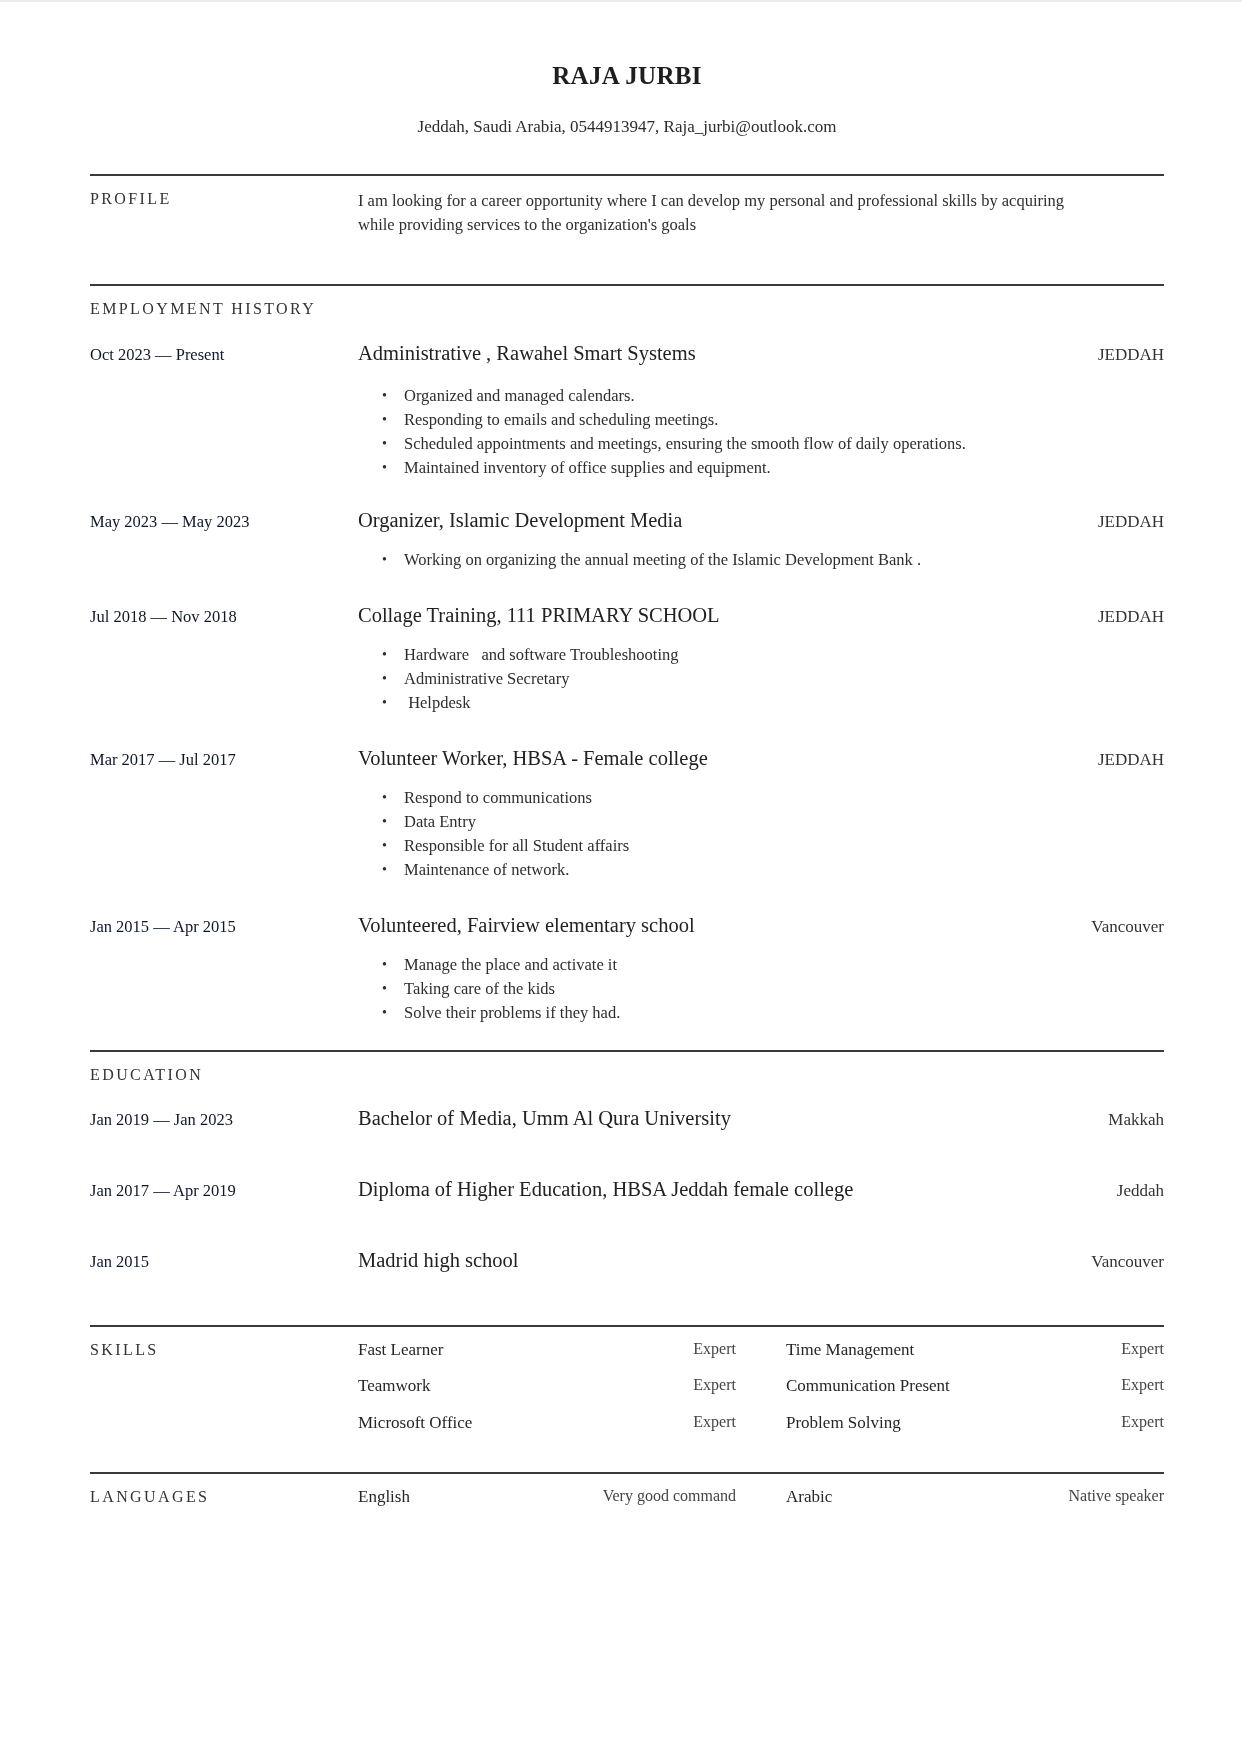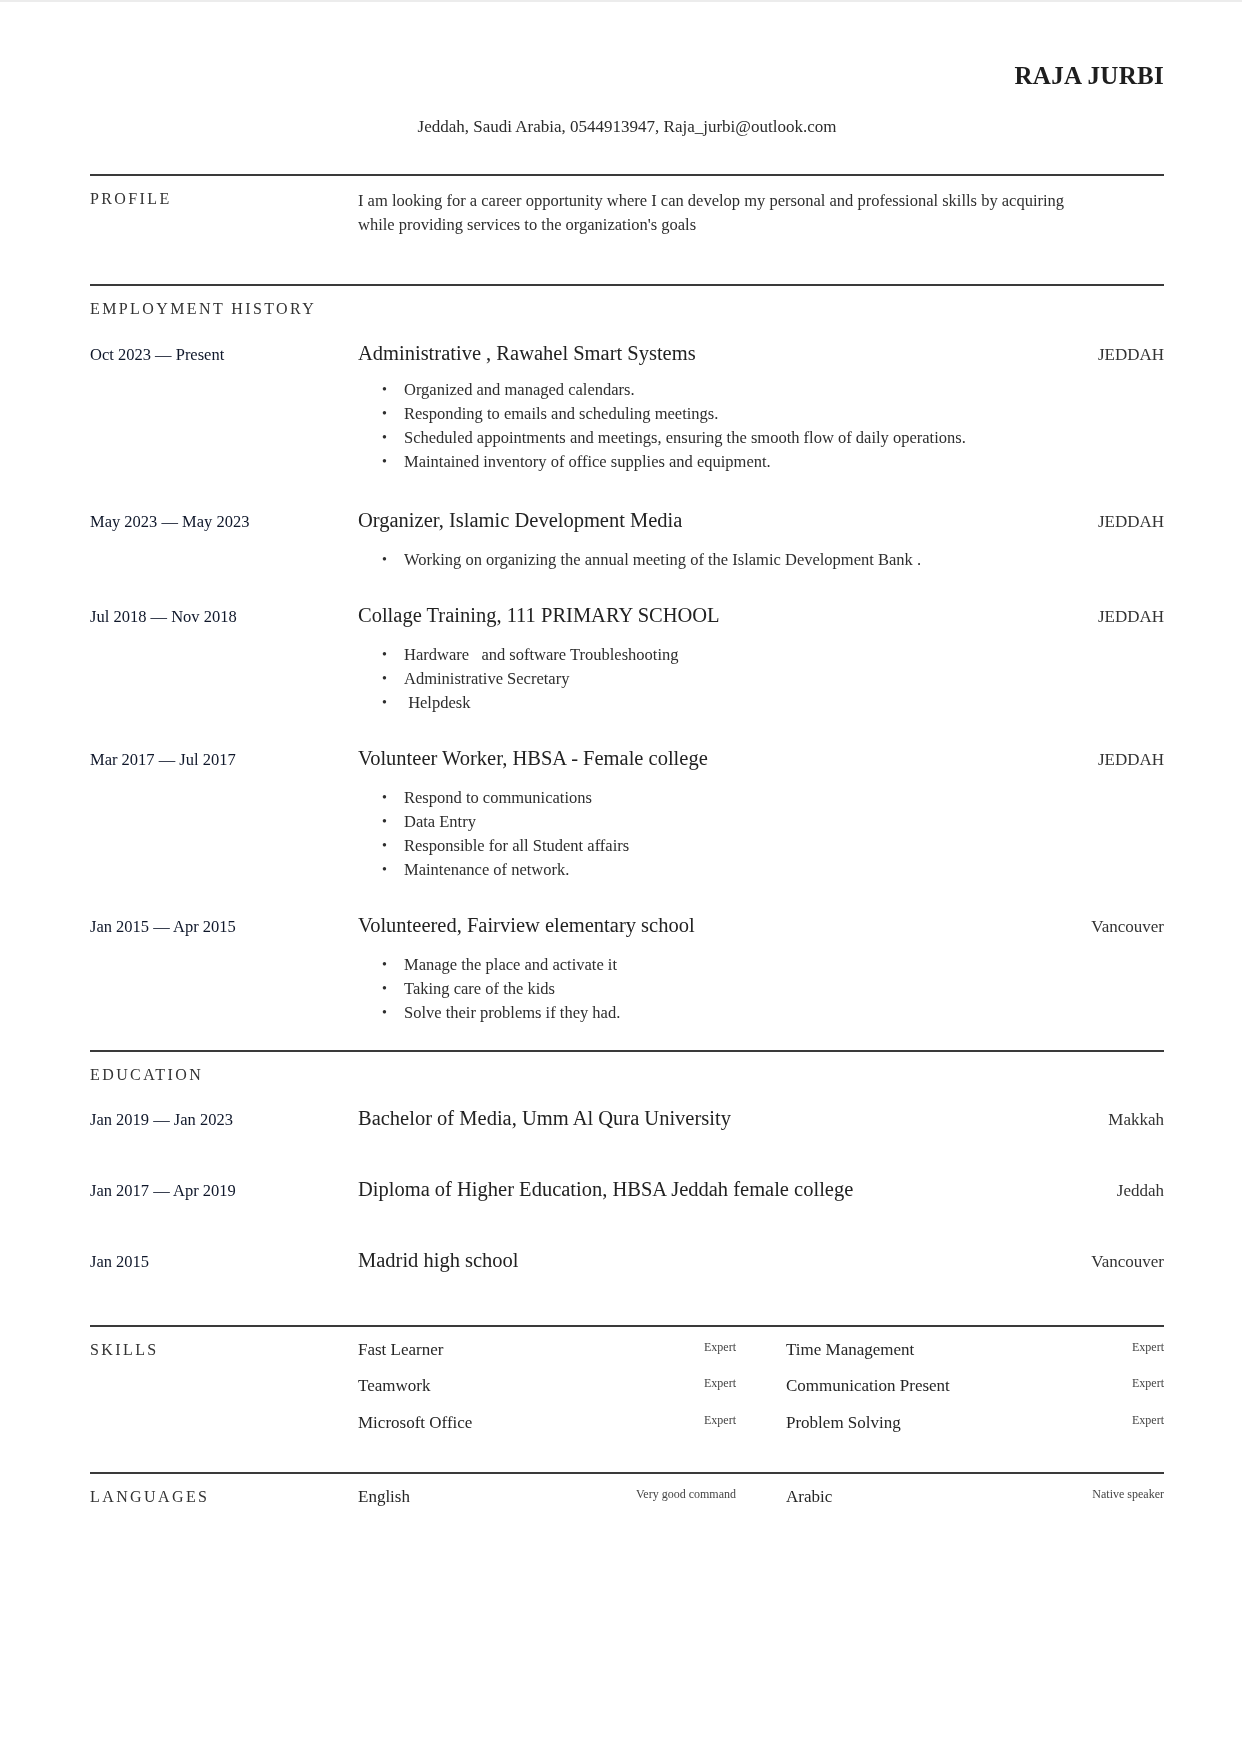--- a/index.html
+++ b/index.html
@@ -9,7 +9,7 @@
   }
   .topbar { position: absolute; left: 0; top: 0; width: 1242px; height: 2px; background: #ececec; }
   .page { position: absolute; left: 90px; top: 0; width: 1074px; }
-  .name { position: absolute; top: 62px; left: 0; width: 1074px; text-align: right;
+  .name { position: absolute; top: 62px; left: 0; width: 1074px; text-align: center;
     font-size: 25px; font-weight: bold; color: #1e1e1e; letter-spacing: 0.3px; }
   .contact { position: absolute; top: 117px; left: 0; width: 1074px; text-align: center;
     font-size: 17px; color: #2b2b2b; }

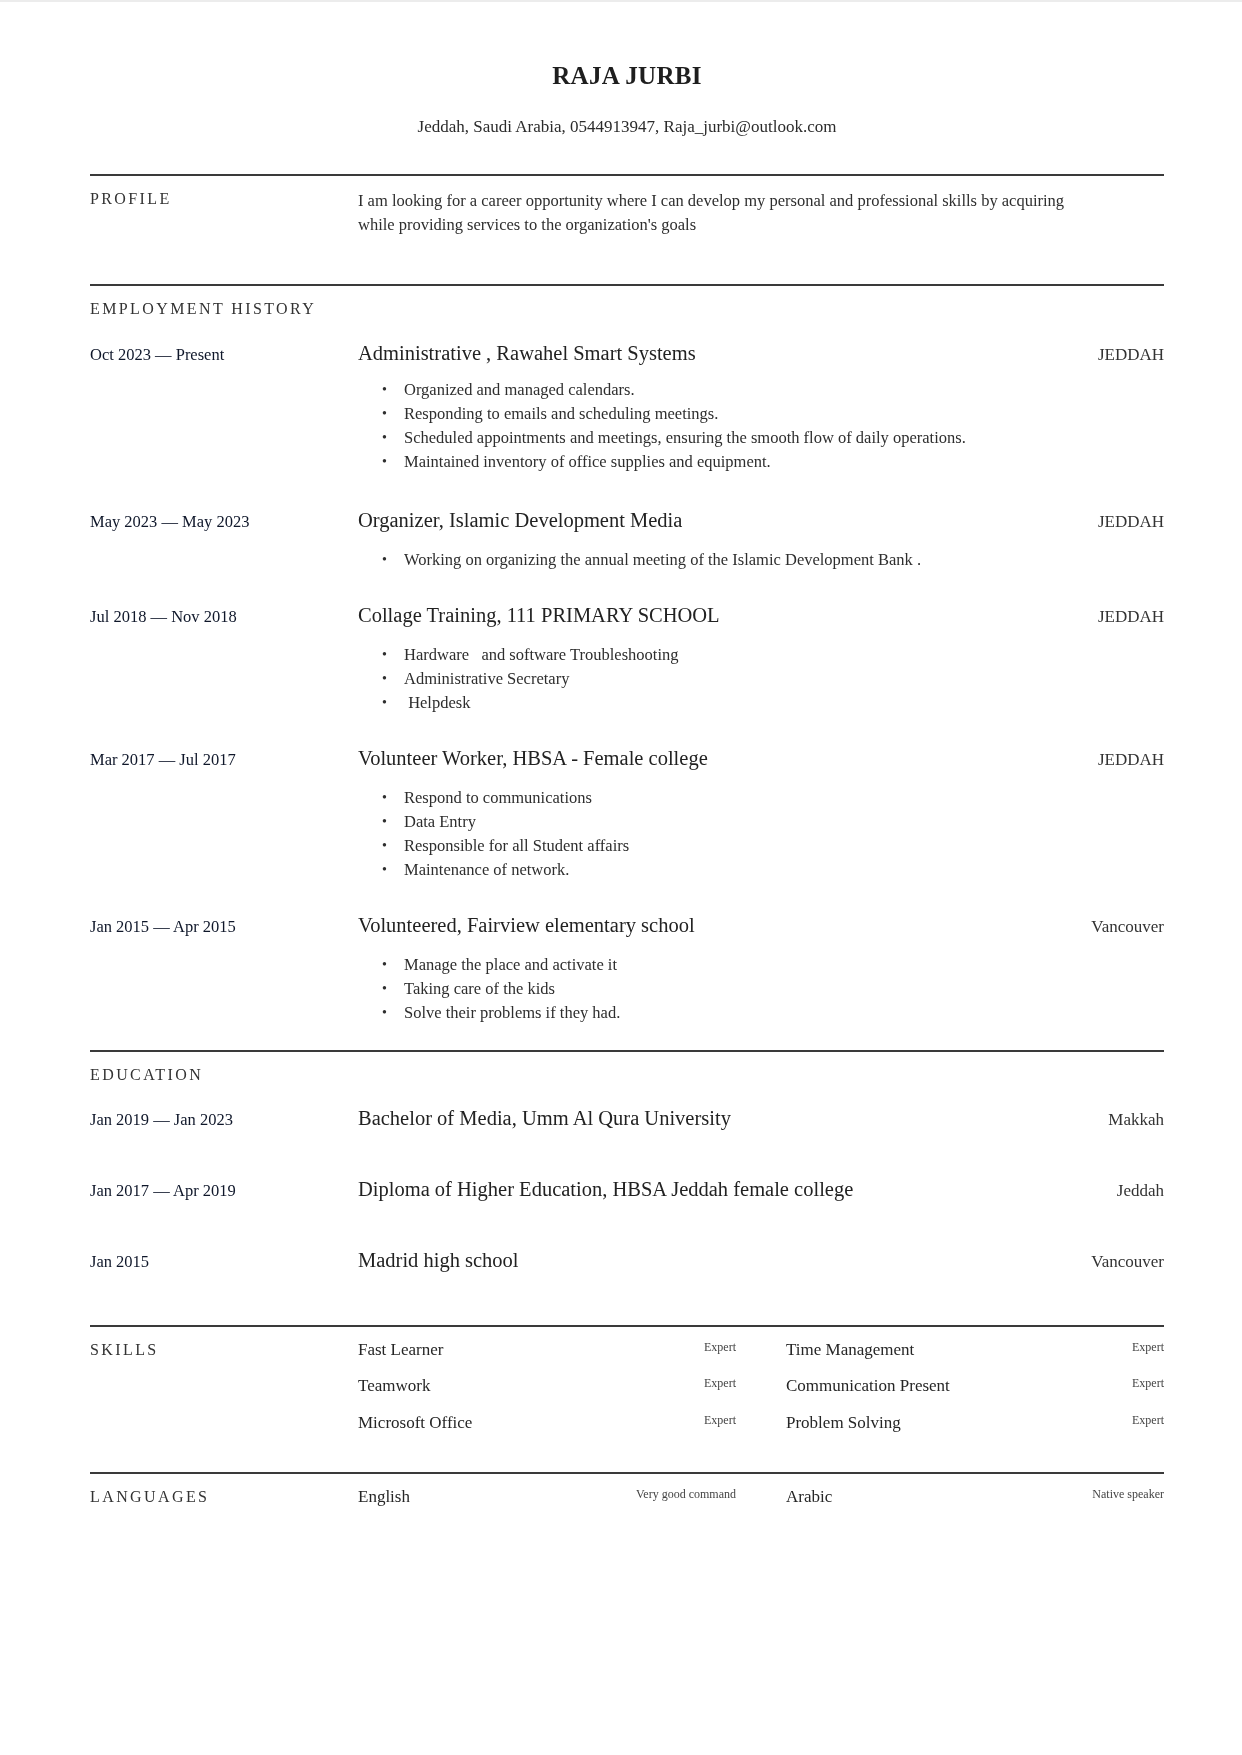--- a/index.html
+++ b/index.html
@@ -51,7 +51,7 @@
     <div class="date">Oct 2023 — Present</div>
     <div class="title">Administrative , Rawahel Smart Systems</div>
     <div class="loc">JEDDAH</div>
-    <ul style="top:36px">
+    <ul style="top:42px">
       <li>Organized and managed calendars.</li>
       <li>Responding to emails and scheduling meetings.</li>
       <li>Scheduled appointments and meetings, ensuring the smooth flow of daily operations.</li>

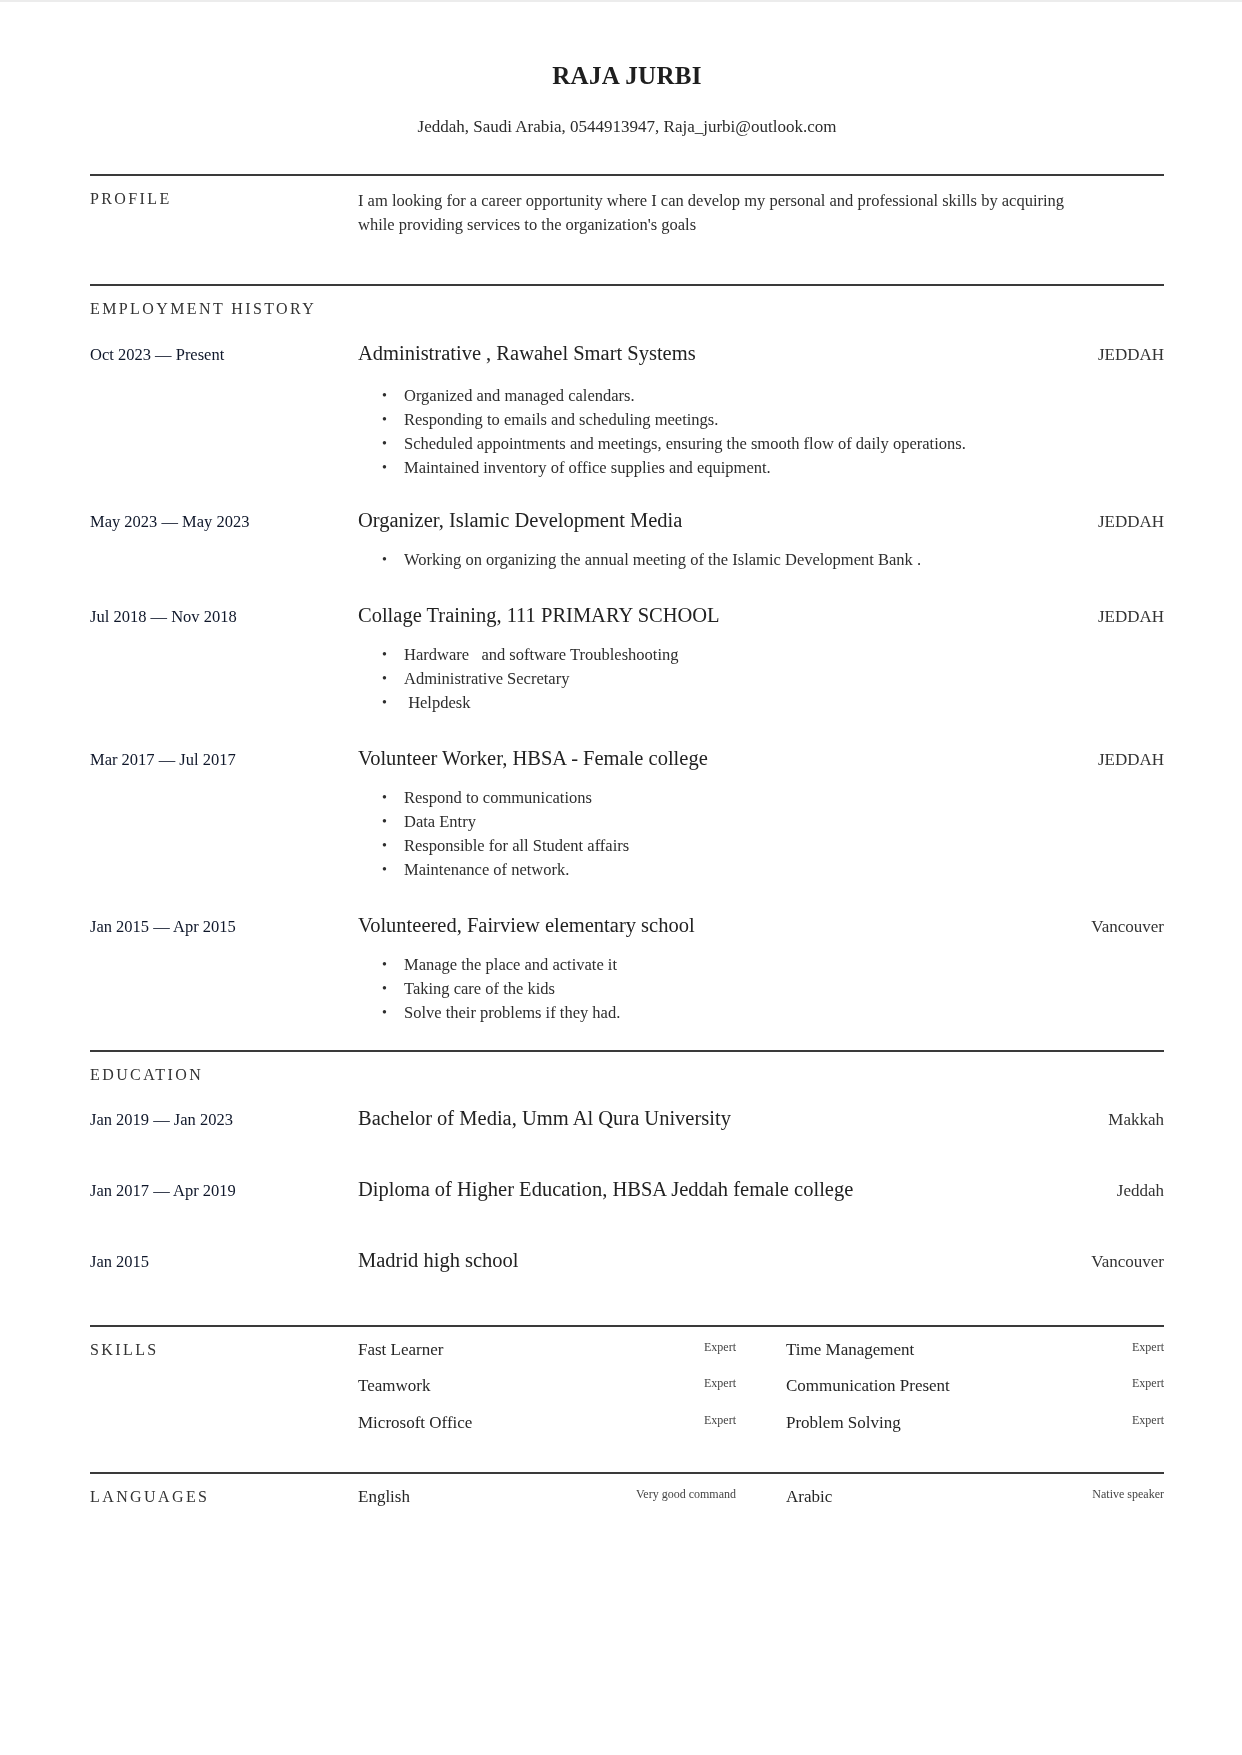--- a/index.html
+++ b/index.html
@@ -25,7 +25,7 @@
   .entry li::before { content: "\2022"; position: absolute; left: -22px; top: 0; font-size: 14px; }
   .grid-row { position: absolute; left: 268px; width: 806px; height: 24px; }
   .cell-name { position: absolute; top: 0; font-size: 17px; color: #262626; }
-  .cell-level { position: absolute; top: 0; font-size: 12px; color: #444; text-align: right; }
+  .cell-level { position: absolute; top: 0; font-size: 16px; color: #444; text-align: right; }
 </style>
 </head>
 <body>

